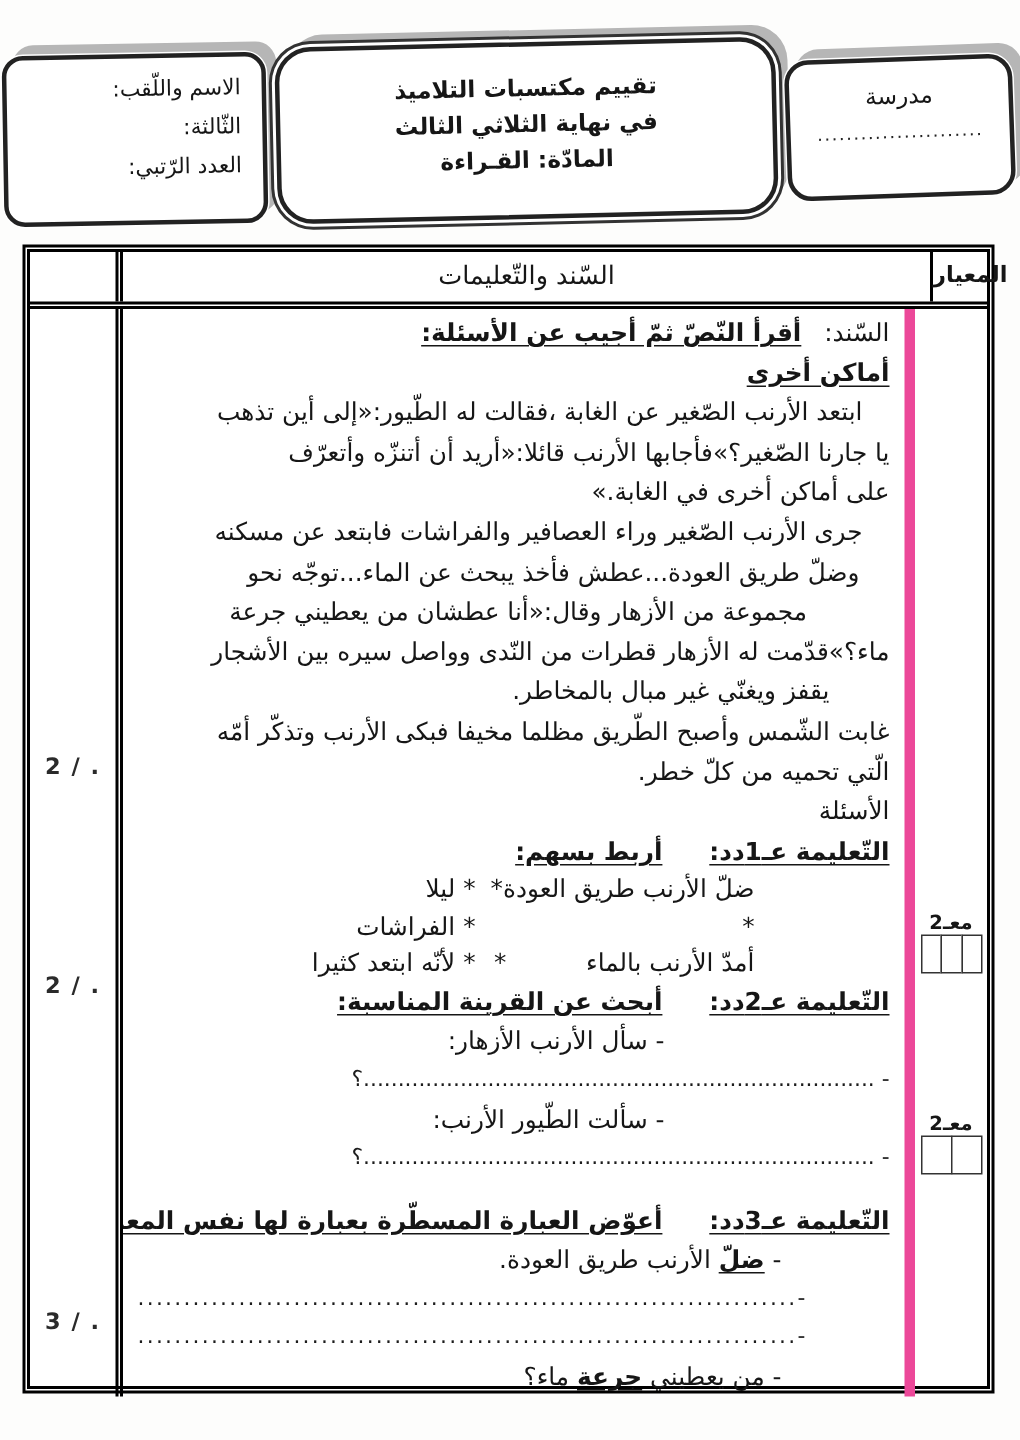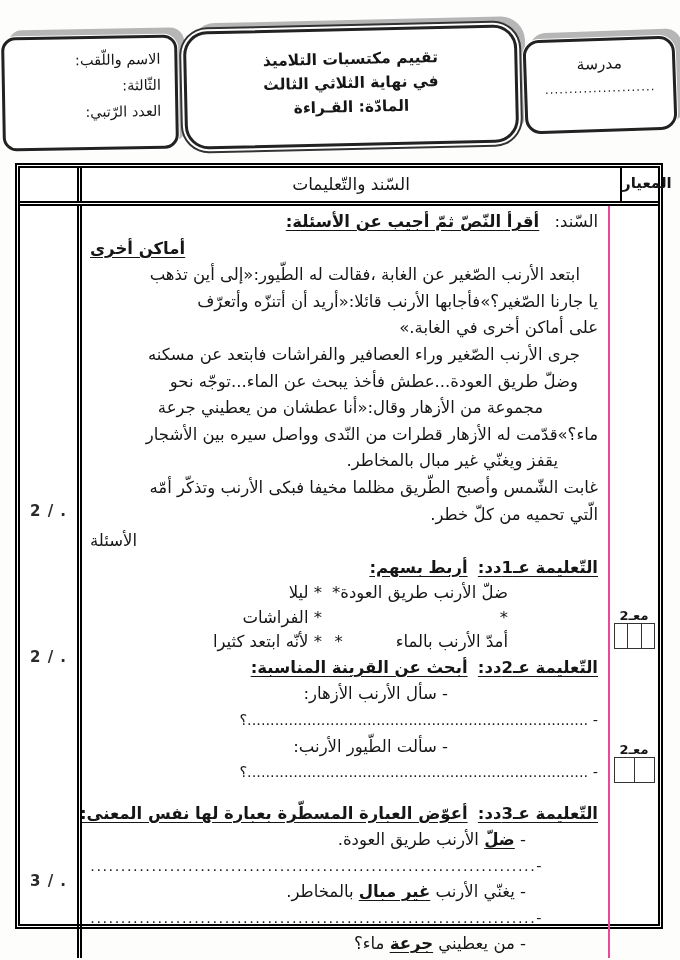--- a/index.html
+++ b/index.html
@@ -37,7 +37,7 @@
   .crit-cell.w2{width:21px;}
   .content-col{flex:1;direction:rtl;padding:3px 10px 0 8px;font-size:16.5px;overflow:hidden;}
   .l{text-align:right;line-height:26.6px;white-space:nowrap;}
-  .center{text-align:left;}
+  .center{text-align:right;}
   .indent{padding-right:18px;}
   .pr20{padding-right:20px;} .pr55{padding-right:55px;} .pr40{padding-right:40px;}
   .b{font-weight:bold;}

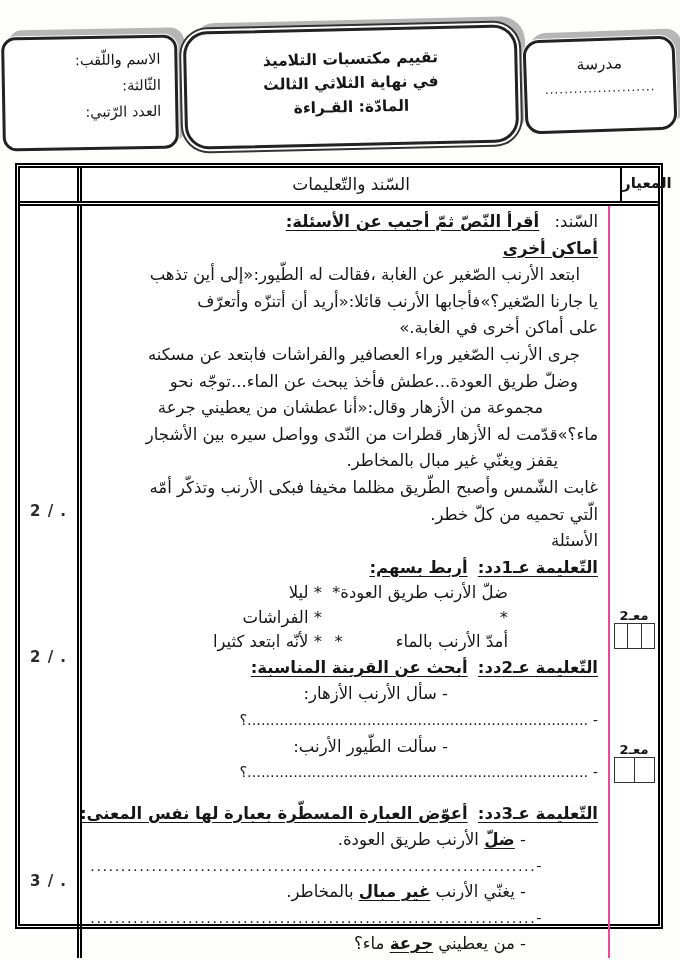--- a/index.html
+++ b/index.html
@@ -43,7 +43,7 @@
   .b{font-weight:bold;}
   .u{text-decoration:underline;text-underline-offset:3px;}
   .ex-head{margin-top:0;}
-  .ex-head .ins{margin-right:5px;}
+  .ex-head .ins{margin-right:26px;}
   .match{width:310px;margin:0 90px 0 auto;}
   .m-row{display:flex;justify-content:space-between;line-height:24.5px;}
   .m-right{display:flex;justify-content:space-between;width:56%;white-space:nowrap;}

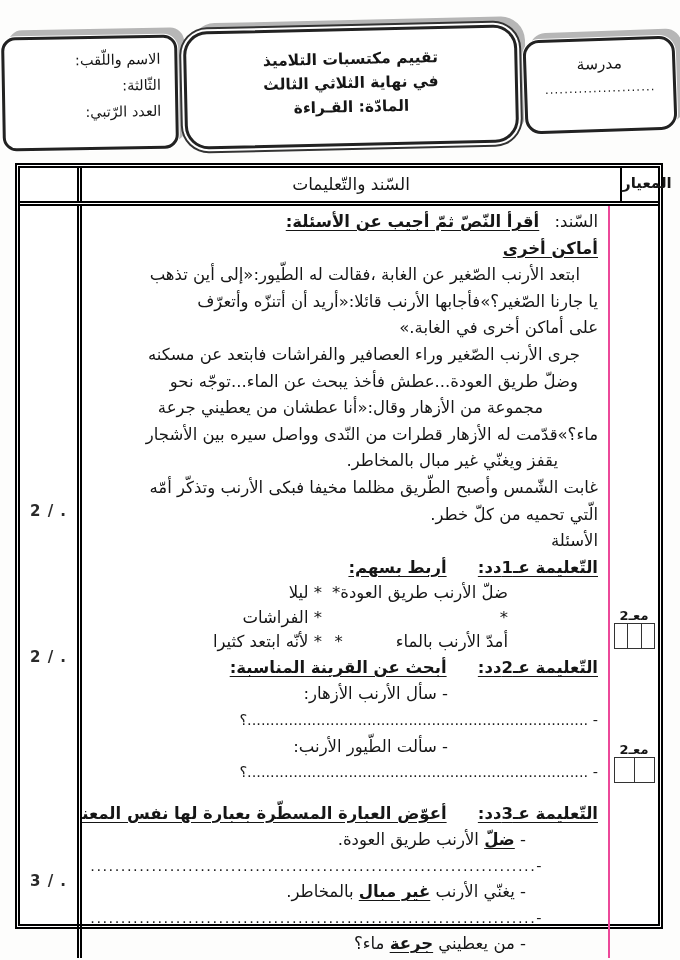--- a/index.html
+++ b/index.html
@@ -29,7 +29,7 @@
   .score-col{width:62px;border-right:5px double #000;box-sizing:border-box;position:relative;}
   .score{position:absolute;left:0;right:0;text-align:center;font-size:15px;font-weight:bold;
          color:#2a2a2a;direction:ltr;letter-spacing:1px;}
-  .crit-col{width:46px;border-left:2px solid #ec4899;box-sizing:border-box;position:relative;padding-left:48px;}
+  .crit-col{width:46px;border-left:7px solid #ec4899;box-sizing:border-box;position:relative;padding-left:48px;}
   .crit{position:absolute;left:4px;right:4px;text-align:center;}
   .crit-label{font-size:13px;font-weight:bold;direction:rtl;}
   .crit-grid{display:flex;direction:ltr;justify-content:center;margin-top:0;}

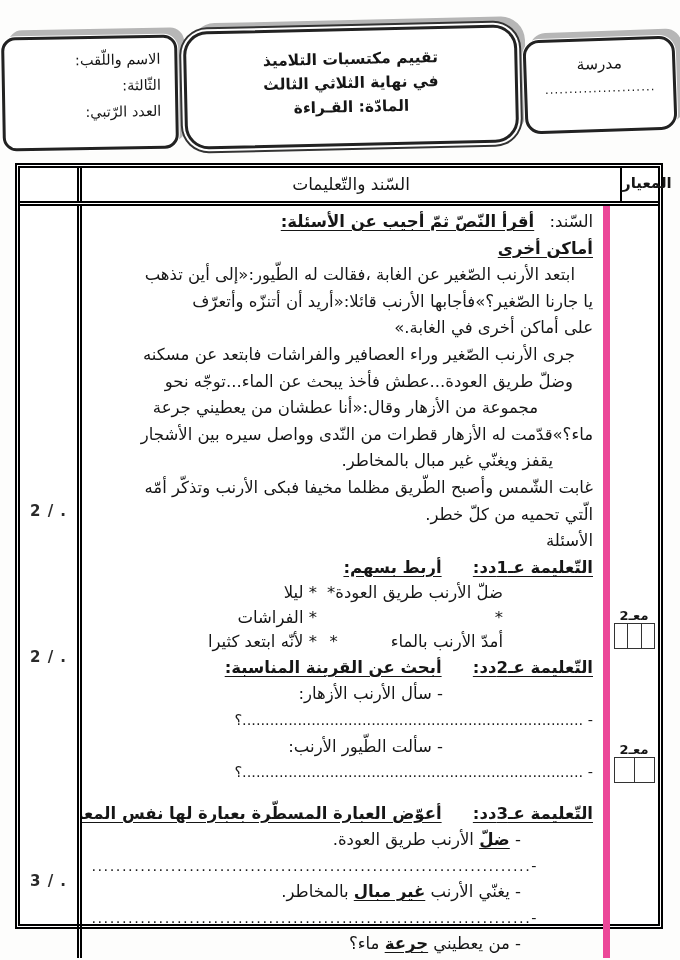--- a/index.html
+++ b/index.html
@@ -164,9 +164,6 @@
           <span>- </span><span class="b u">ضلّ</span><span> الأرنب طريق العودة.</span>
         </div>
         <div class="dots pr55">-............................................................................</div>
-        <div class="l ex3-item">
-          <span>- يغنّي الأرنب </span><span class="b u">غير مبال</span><span> بالمخاطر.</span>
-        </div>
         <div class="dots pr55">-............................................................................</div>
         <div class="l ex3-item">
           <span>- من يعطيني </span><span class="b u">جرعة</span><span> ماء؟</span>

